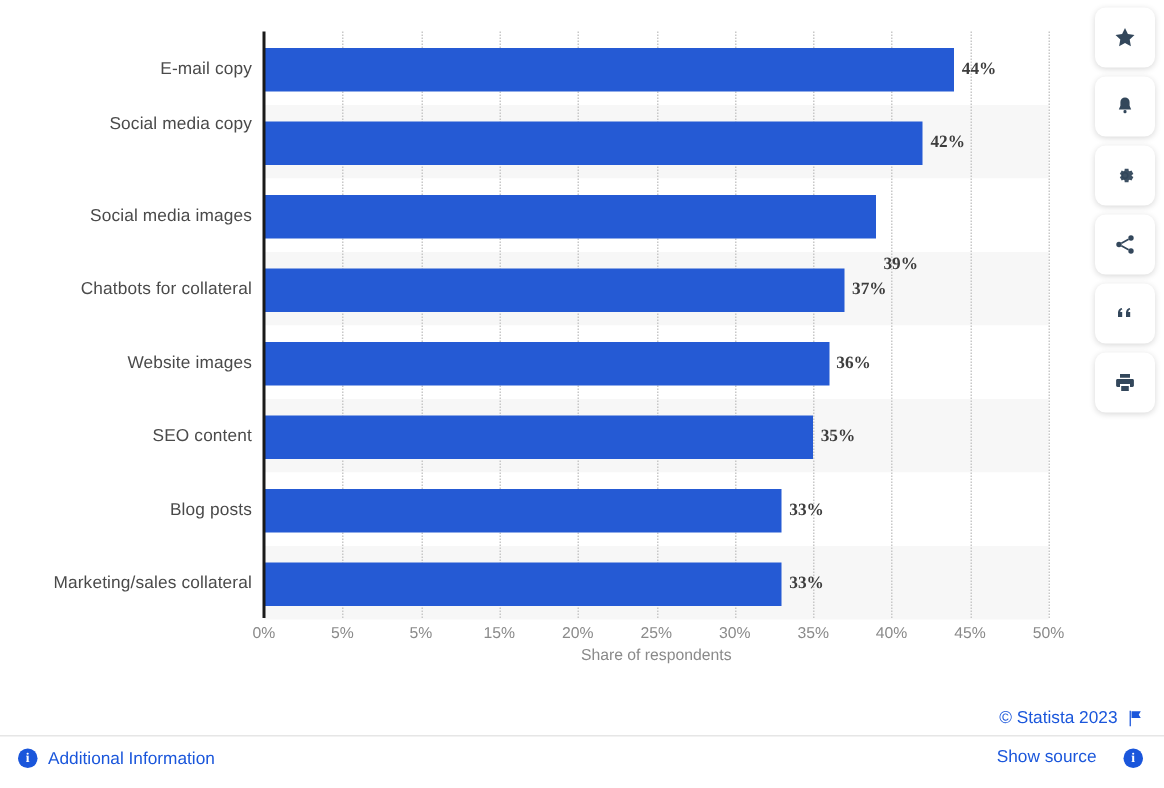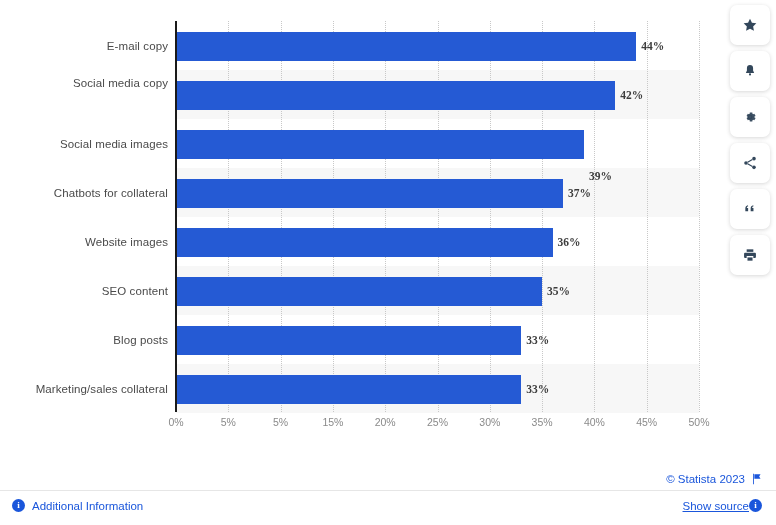--- a/index.html
+++ b/index.html
@@ -279,6 +279,7 @@
       <div class="tick-label" style="left: 523px;">50%</div>
     </div>
 
+  <div class="axis-title">Share of respondents</div>
 </div>
 
 <div id="side-toolbar">

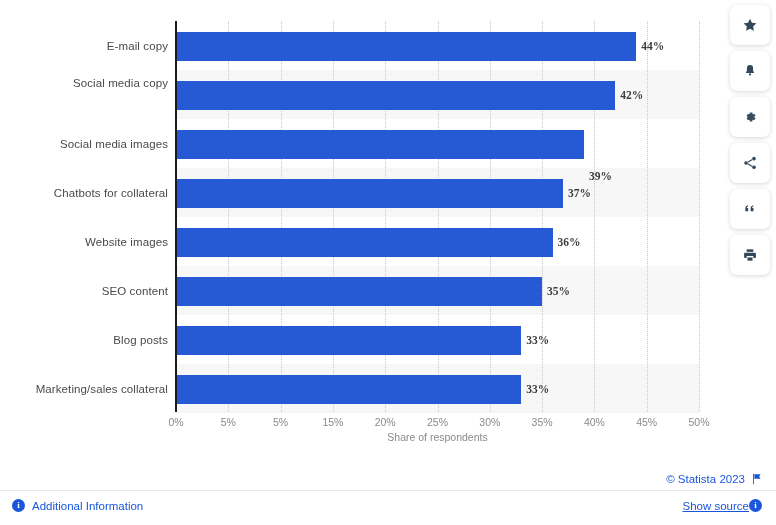--- a/index.html
+++ b/index.html
@@ -183,11 +183,10 @@
     font-size: 11.5px;
     color: #1a56db;
     display: flex;
-    align-items: flex-end;
-    gap: 0;
+    align-items: flex-start;
+    gap: 18px;
     cursor: pointer;
     white-space: nowrap;
-    text-decoration: underline;
   }
   .info-dot {
     display: inline-block;

